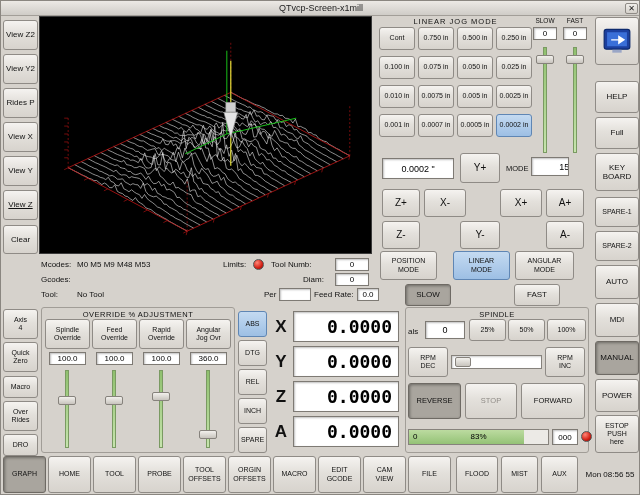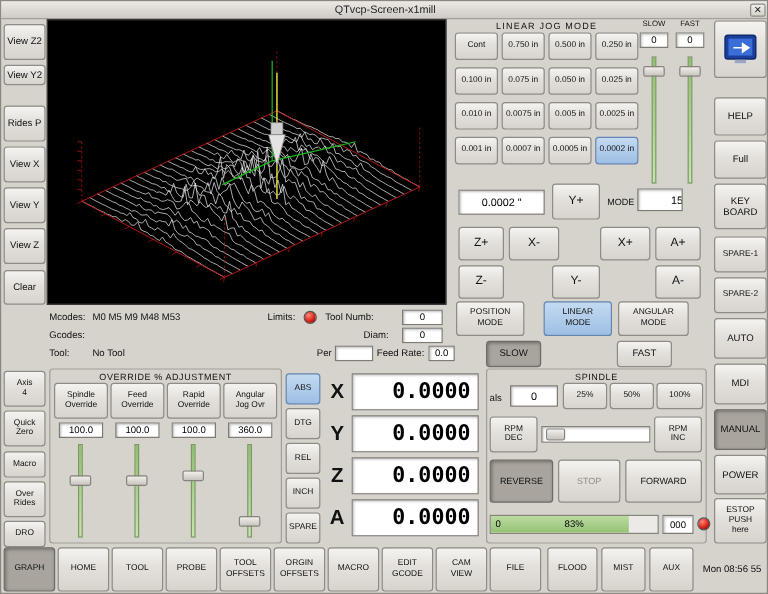--- a/index.html
+++ b/index.html
@@ -44,7 +44,7 @@
   </div>
 
   <div class="btn" style="left:2px;top:19px;width:35px;height:30px;">View Z2</div>
-  <div class="btn" style="left:2px;top:53px;width:35px;height:17px;">View Y2</div>
+  <div class="btn" style="left:2px;top:53px;width:35px;height:30px;">View Y2</div>
   <div class="btn" style="left:2px;top:87px;width:35px;height:30px;">Rides P</div>
   <div class="btn" style="left:2px;top:121px;width:35px;height:30px;">View X</div>
   <div class="btn" style="left:2px;top:155px;width:35px;height:30px;">View Y</div>

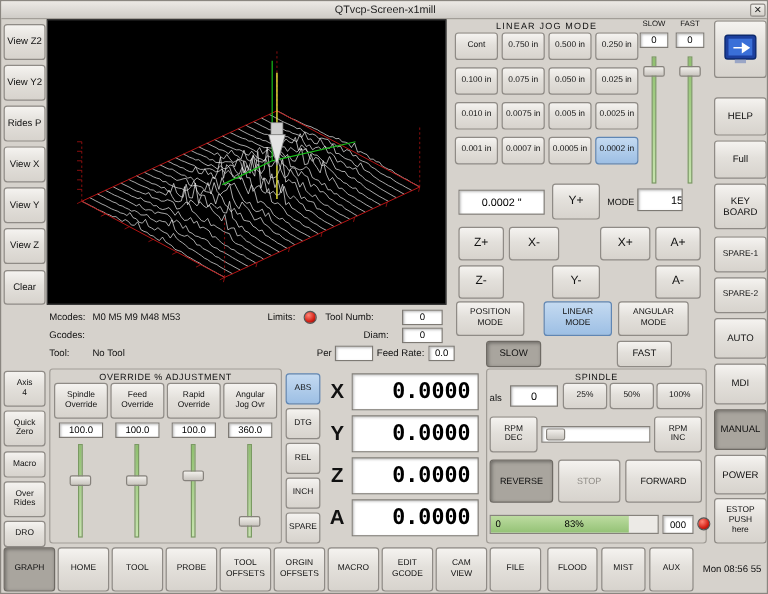--- a/index.html
+++ b/index.html
@@ -48,7 +48,7 @@
   <div class="btn" style="left:2px;top:87px;width:35px;height:30px;">Rides P</div>
   <div class="btn" style="left:2px;top:121px;width:35px;height:30px;">View X</div>
   <div class="btn" style="left:2px;top:155px;width:35px;height:30px;">View Y</div>
-  <div class="btn" style="left:2px;top:189px;width:35px;height:30px;">View Z</div>
+  <div class="btn" style="left:2px;top:189px;width:35px;height:30px;text-decoration:underline;">View Z</div>
   <div class="btn" style="left:2px;top:224px;width:35px;height:29px;">Clear</div>
 
   <svg id="plot-svg" width="333" height="238" viewBox="0 0 333 238" style="position:absolute;left:38px;top:15px;background:#000;border:1px solid #3a3a3a;">

